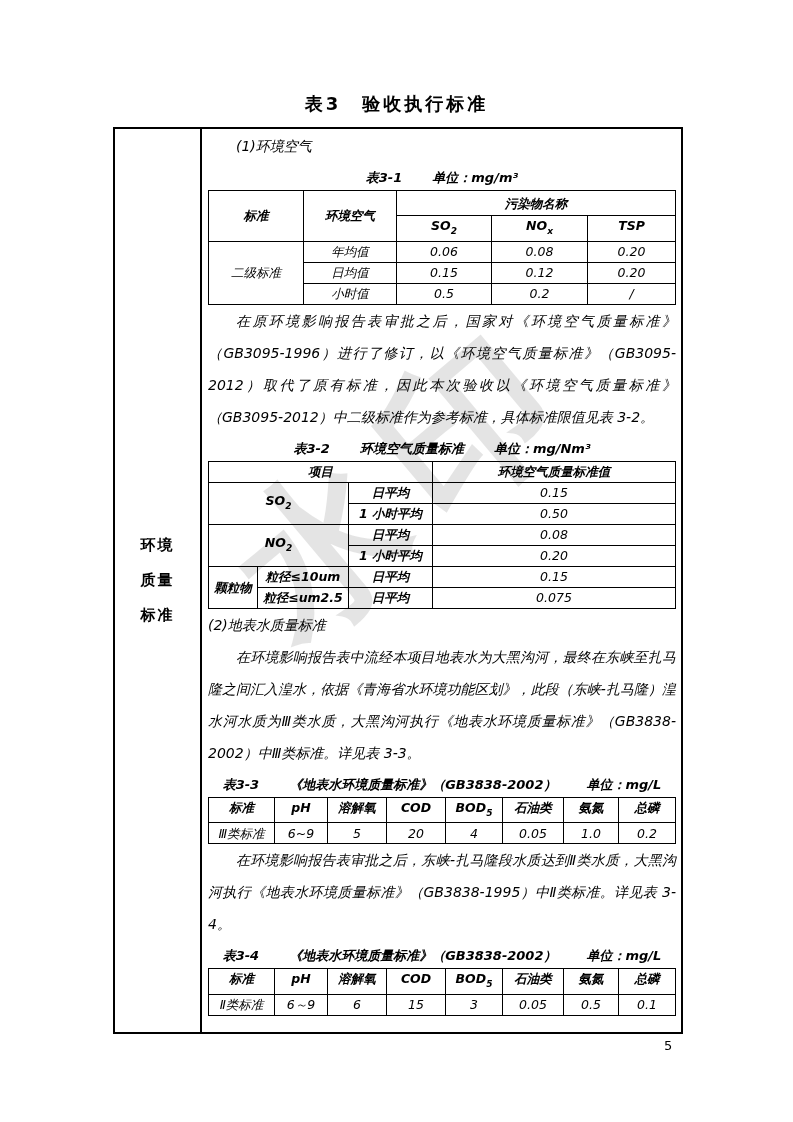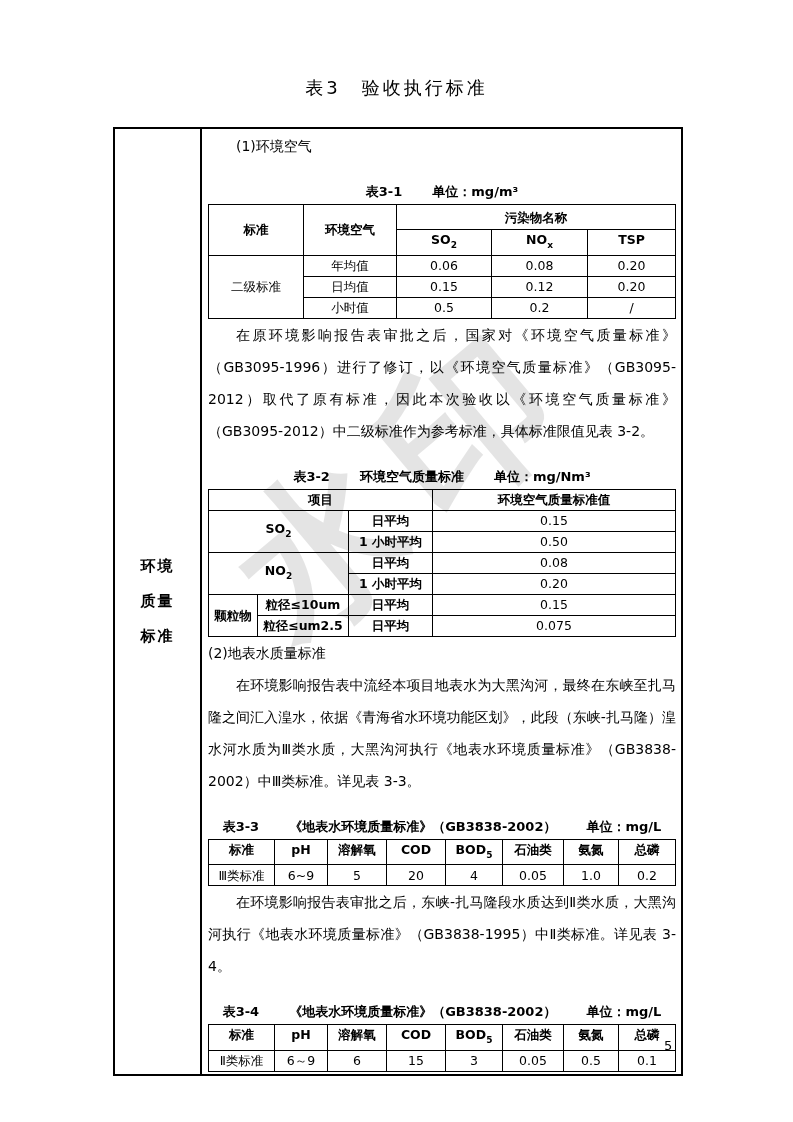--- a/index.html
+++ b/index.html
@@ -8,8 +8,8 @@
     font-family:"DejaVu Sans", sans-serif; color:#000; overflow:hidden;
   }
   .title {
-    position:absolute; top:76px; left:0; width:100%;
-    text-align:center; font-size:18px; font-weight:normal; letter-spacing:3px;
+    position:absolute; top:92px; left:0; width:100%;
+    text-align:center; font-size:18px; font-weight:bold; letter-spacing:3px;
   }
   .watermark {
     position:absolute; left:80px; top:370px; width:650px; text-align:center;

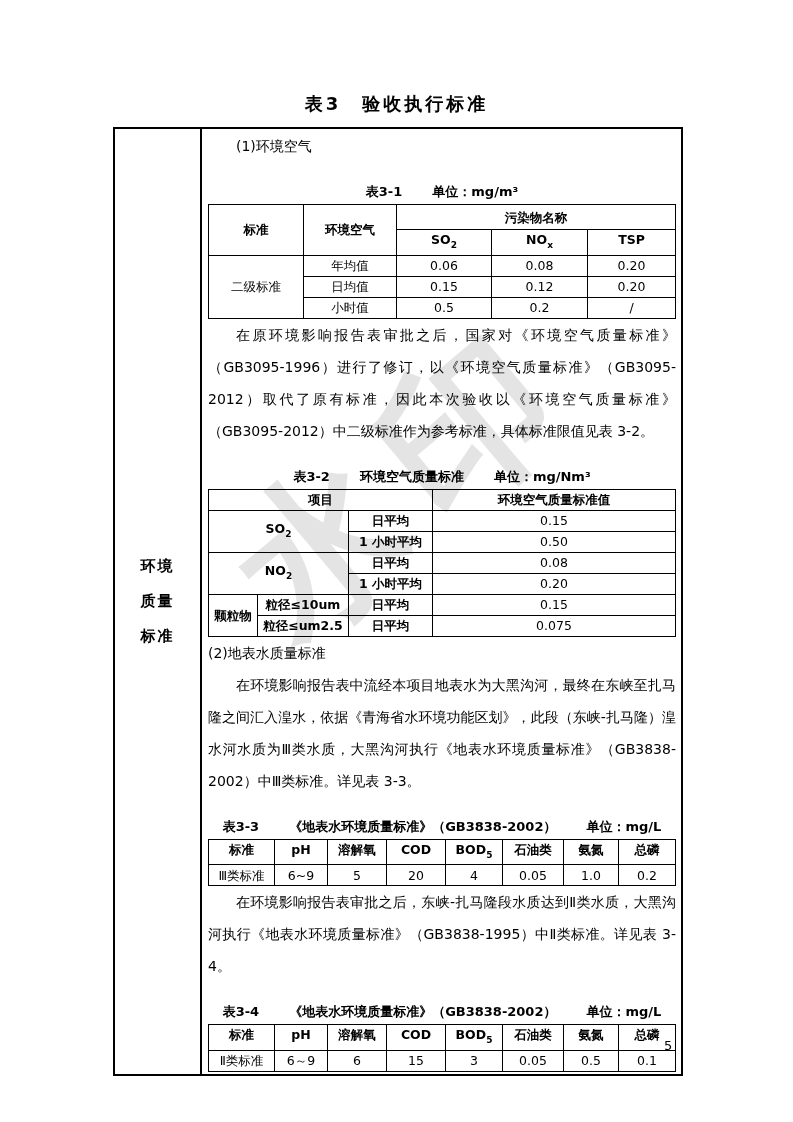--- a/index.html
+++ b/index.html
@@ -27,7 +27,7 @@
     justify-content:center; align-items:center; gap:16px;
     font-weight:bold; font-size:15px; letter-spacing:2px; box-sizing:border-box;
   }
-  .content { flex:1; padding:1px 5px 2px 6px; box-sizing:border-box; font-size:14px; }
+  .content { flex:1; padding:1px 5px 16px 6px; box-sizing:border-box; font-size:14px;font-style:italic; }
   .para { margin:0; line-height:32px; text-align:justify; }
   .indent { text-indent:2em; }
   .heading { line-height:32px; }

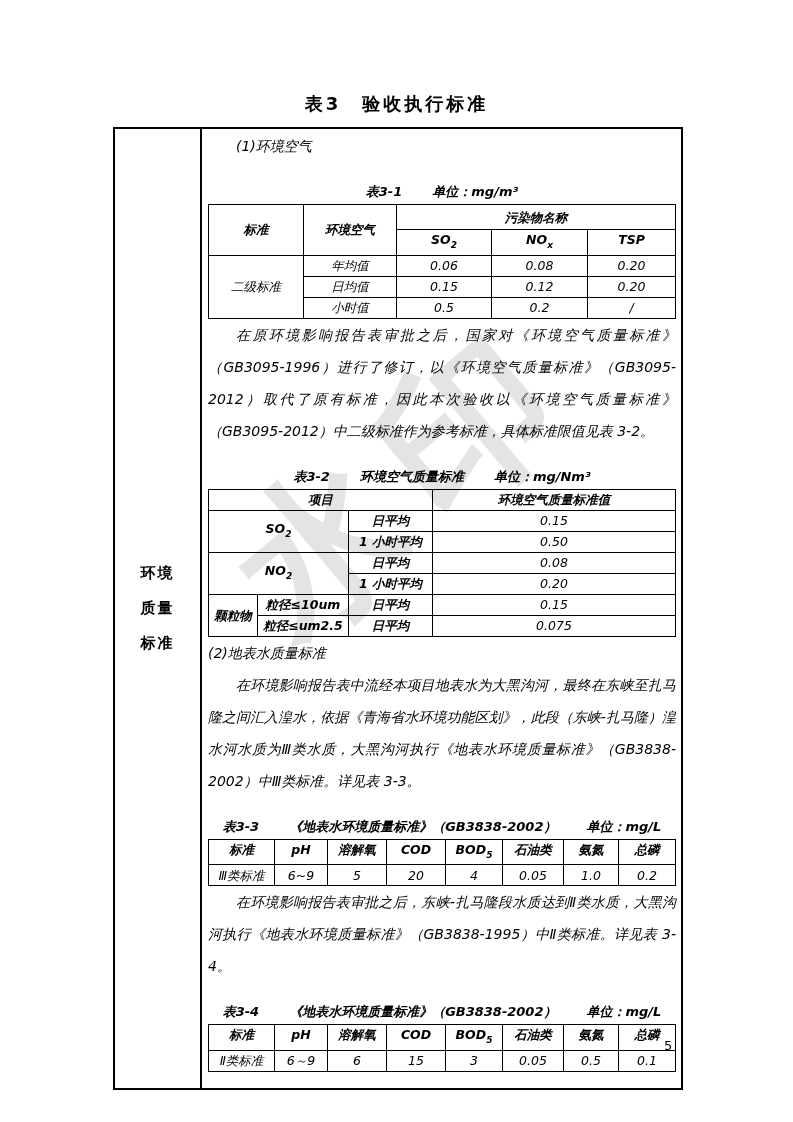--- a/index.html
+++ b/index.html
@@ -33,7 +33,7 @@
   .heading { line-height:32px; }
   .caption {
     display:flex; justify-content:center; align-items:baseline; gap:30px;
-    font-weight:bold; font-size:13px; line-height:25px; margin-top:17px;
+    font-weight:bold; font-size:13px; line-height:25px; margin-top:3px;
   }
   table {
     border-collapse:collapse; width:100%; table-layout:fixed;

